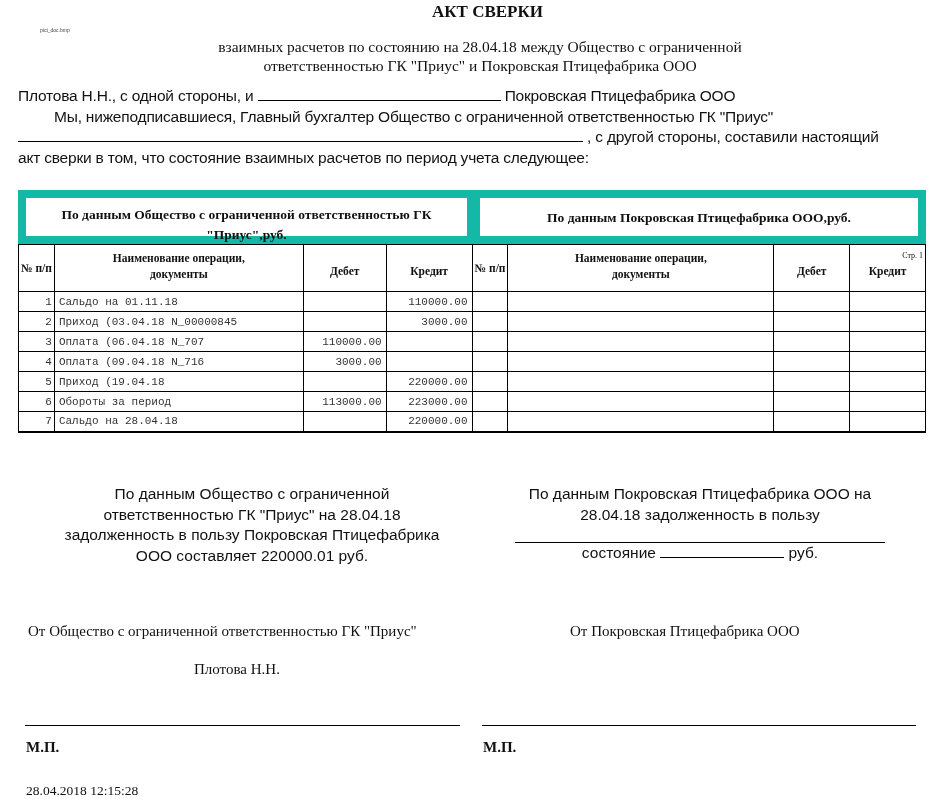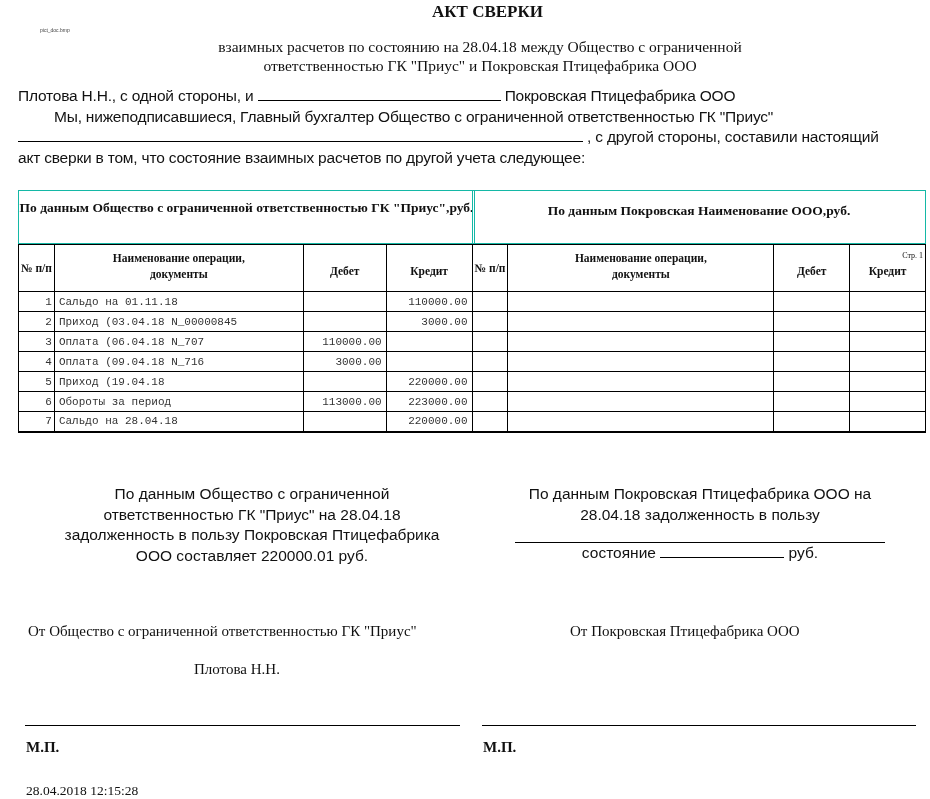--- a/index.html
+++ b/index.html
@@ -64,7 +64,7 @@
   <span class="ln"><span>Плотова Н.Н., с одной стороны, и</span> <span class="uline" style="width:243px;"></span> <span>Покровская Птицефабрика ООО</span></span>
   <span class="ln" style="padding-left:36px;">Мы, нижеподписавшиеся, Главный бухгалтер Общество с ограниченной ответственностью ГК "Приус"</span>
   <span class="ln"><span class="uline" style="width:565px;"></span> <span>, с другой стороны, составили настоящий</span></span>
-  <span class="ln">акт сверки в том, что состояние взаимных расчетов по другой учета следующее:</span>
+  <span class="ln">акт сверки в том, что состояние взаимных расчетов по период учета следующее:</span>
 </div>
 
 <div class="abs" id="tbl-wrap">

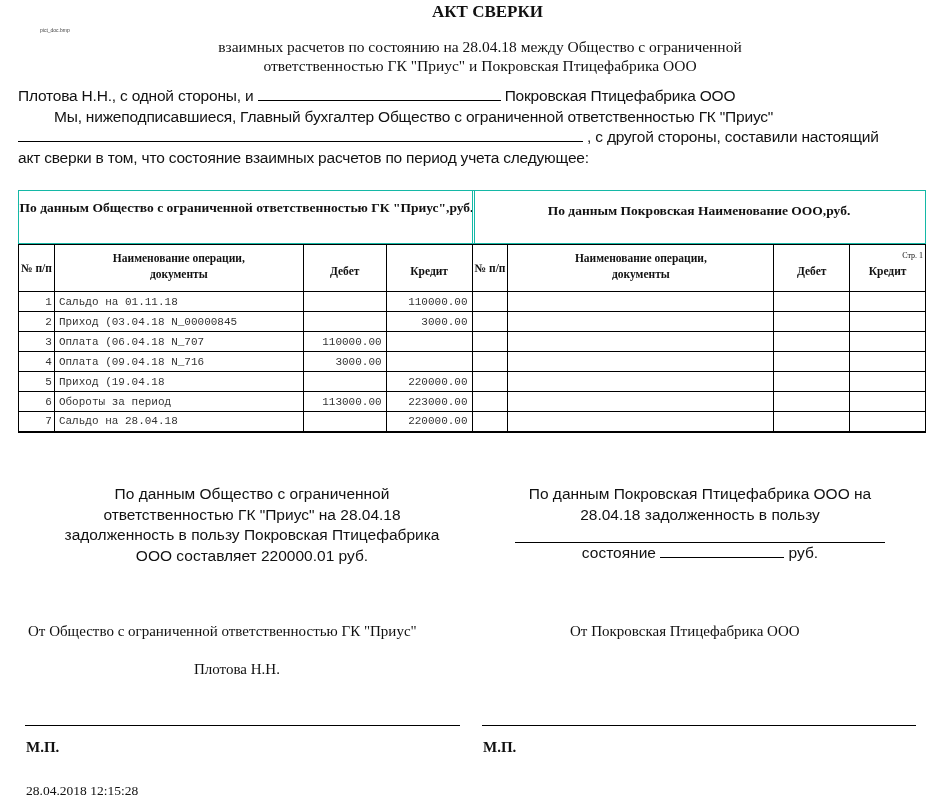--- a/index.html
+++ b/index.html
@@ -18,7 +18,7 @@
 
   
   #tbl-wrap { left:18px; top:190px; width:908px; }
-  .head-box { position:absolute; top:0; height:54px; border:1px solid #14b8a6; box-sizing:border-box; font-weight:bold; font-size:13.5px; text-align:center; line-height:20px; padding-top:7px; }
+  .head-box { position:absolute; top:0; height:54px; border:8px solid #14b8a6; box-sizing:border-box; font-weight:bold; font-size:13.5px; text-align:center; line-height:20px; padding-top:7px; }
   #head-left { left:0; width:457px; }
   #head-right { left:454px; width:454px; padding-top:10px; }
 

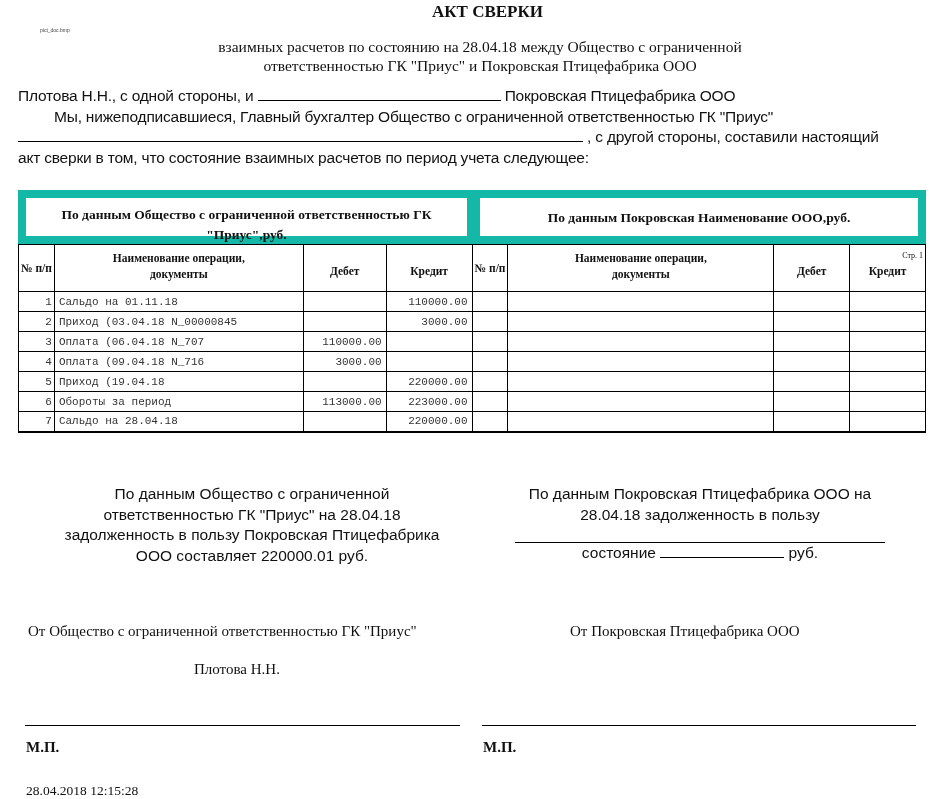--- a/index.html
+++ b/index.html
@@ -69,7 +69,7 @@
 
 <div class="abs" id="tbl-wrap">
   <div class="head-box serif" id="head-left">По данным Общество с ограниченной ответственностью ГК "Приус",руб.</div>
-  <div class="head-box serif" id="head-right">По данным Покровская Наименование ООО,руб.</div>
+  <div class="head-box serif" id="head-right">По данным Покровская Птицефабрика ООО,руб.</div>
 
   <table class="grid">
     <colgroup>

